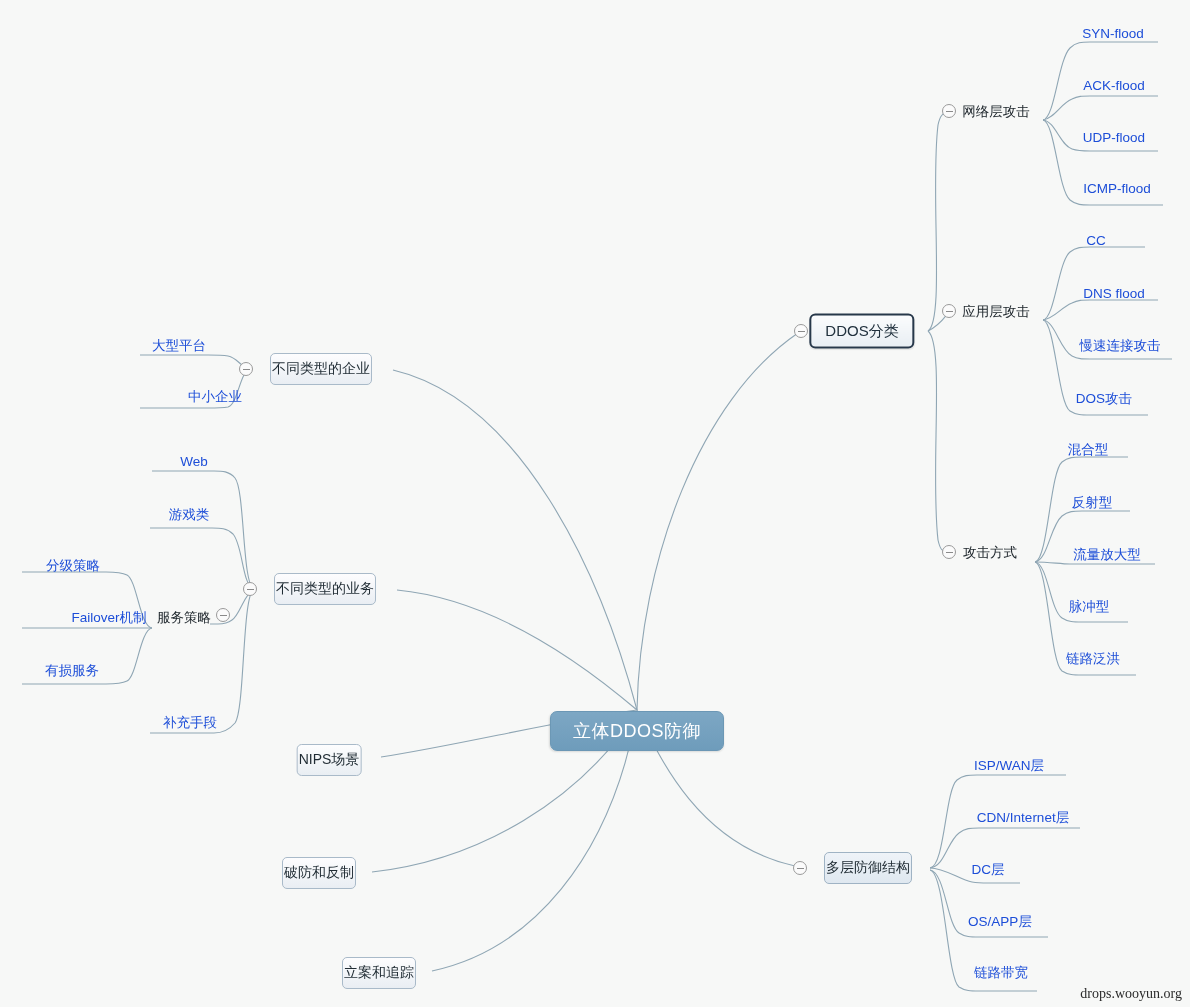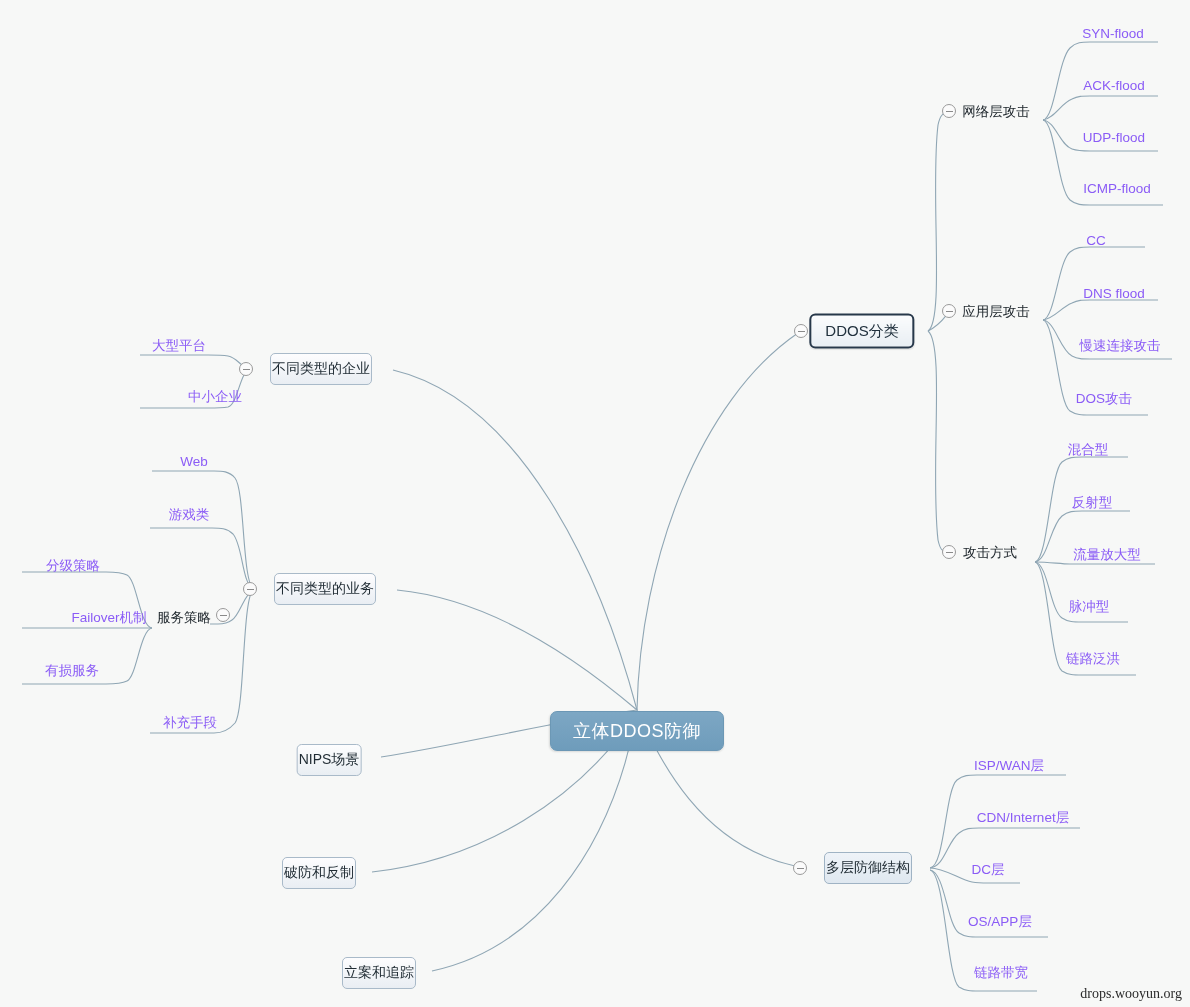--- a/index.html
+++ b/index.html
@@ -63,7 +63,7 @@
 
   .leaf-node{
     transform:translate(-50%,-50%);
-    color:#8b5cf6;
+    color:#1d4ed8;
     font-size:13.5px;
     padding:0 2px;
   }

